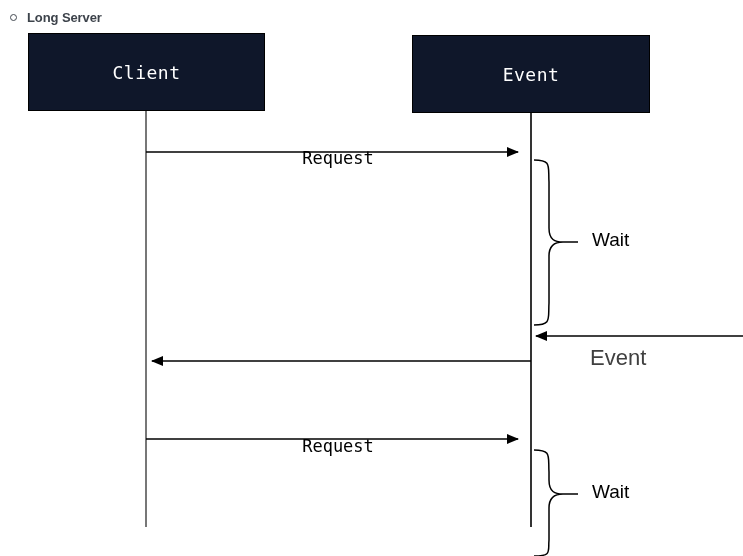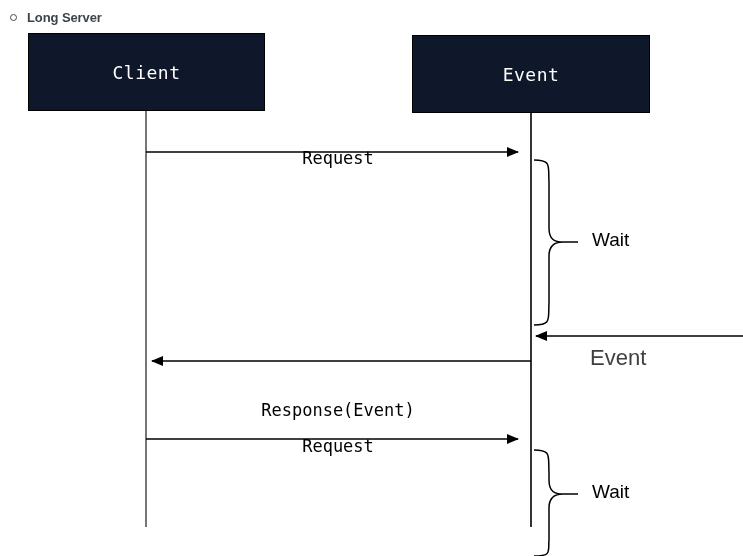--- a/index.html
+++ b/index.html
@@ -179,7 +179,6 @@
 
   <div class="event-label" id="label-event">Event</div>
 
-  <div class="msg-label" id="label-response">Response(Event)</div>
 
   <div class="msg-label" id="label-request-2">Request</div>
 

